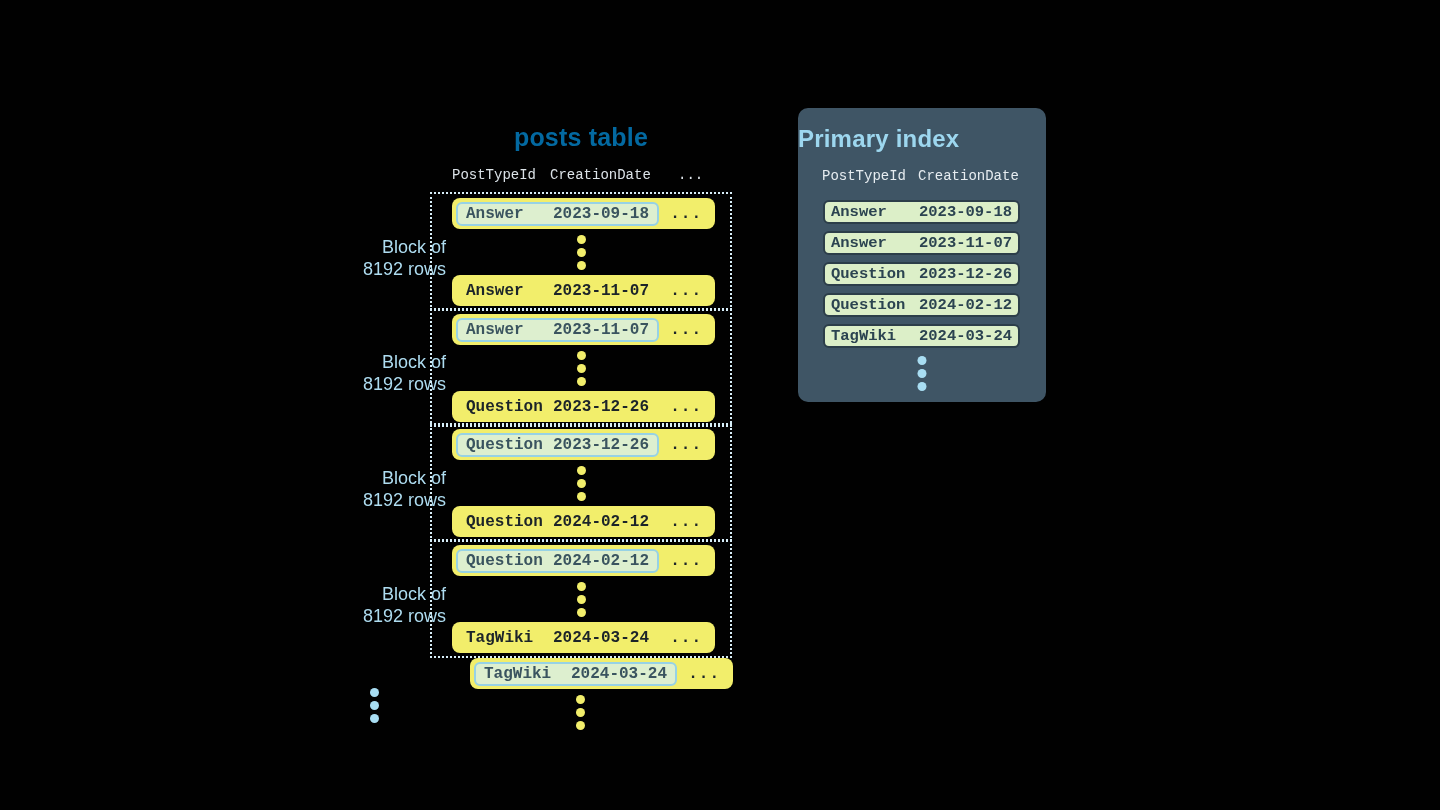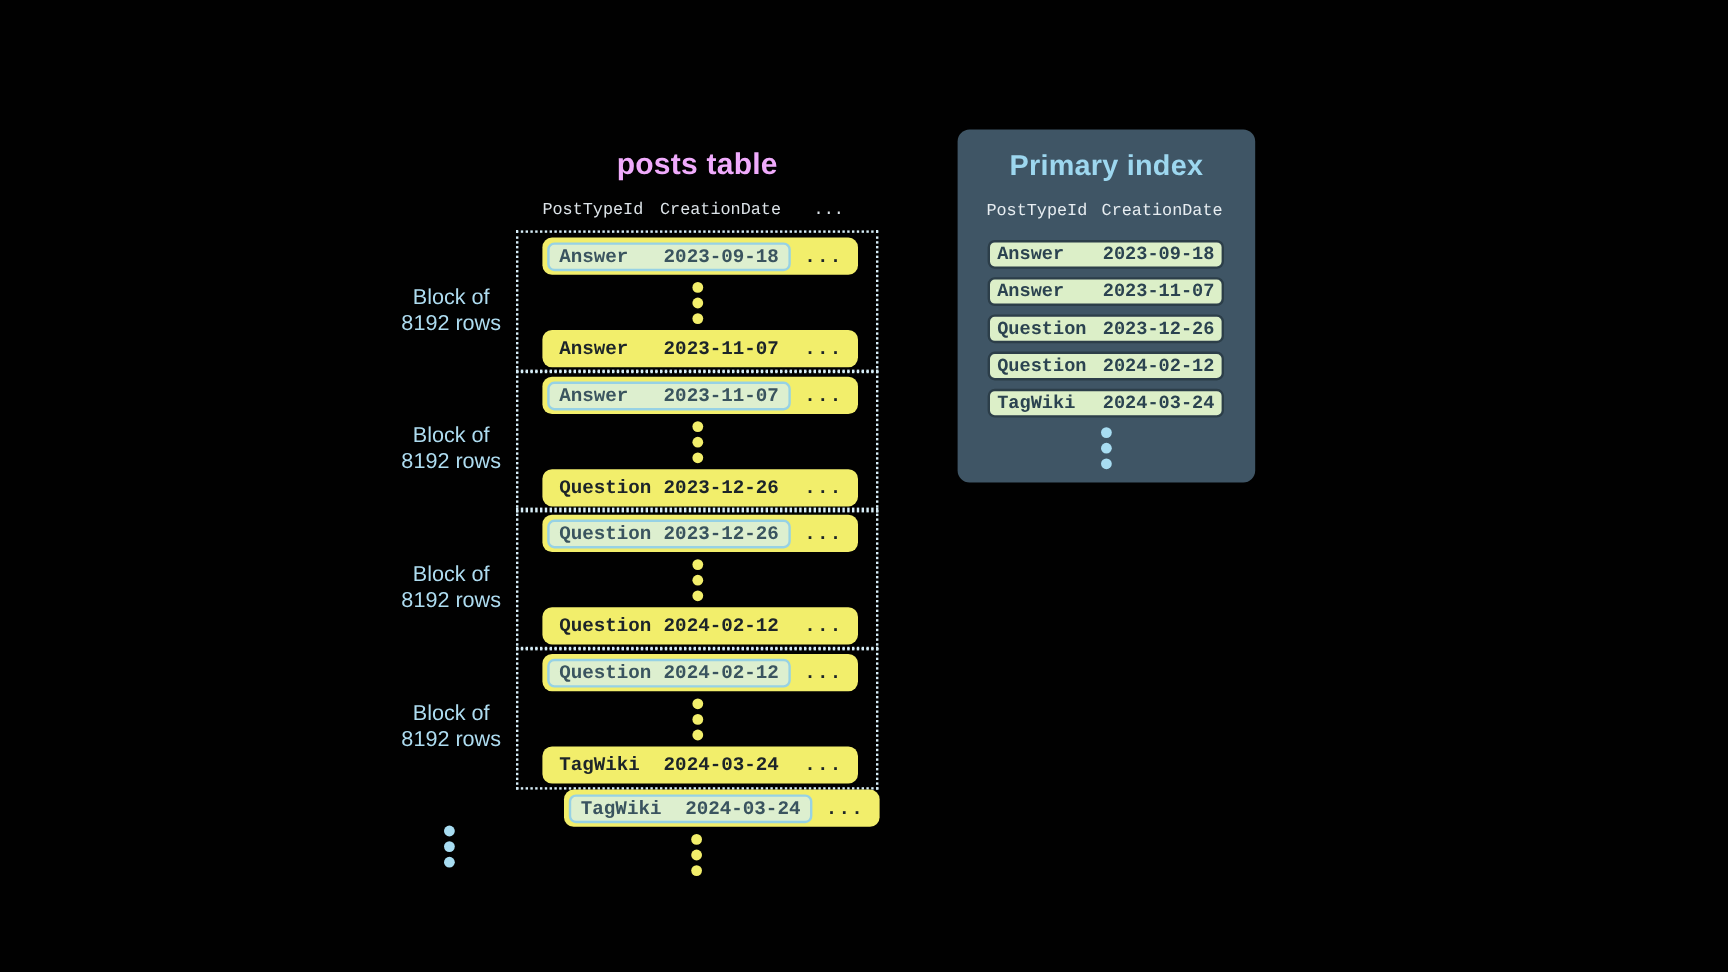--- a/index.html
+++ b/index.html
@@ -9,7 +9,7 @@
 
   
   .posts-title{position:absolute;left:431px;top:123px;width:300px;text-align:center;
-               color:#f0abfc;font-size:25px;font-weight:600;letter-spacing:.2px;}
+               color:#0369a1;font-size:25px;font-weight:600;letter-spacing:.2px;}
   .posts-headers{position:absolute;left:450px;top:167px;width:300px;height:18px;
                  color:#dce3e8;font-size:14px;}
   .posts-headers span{position:absolute;top:0;}

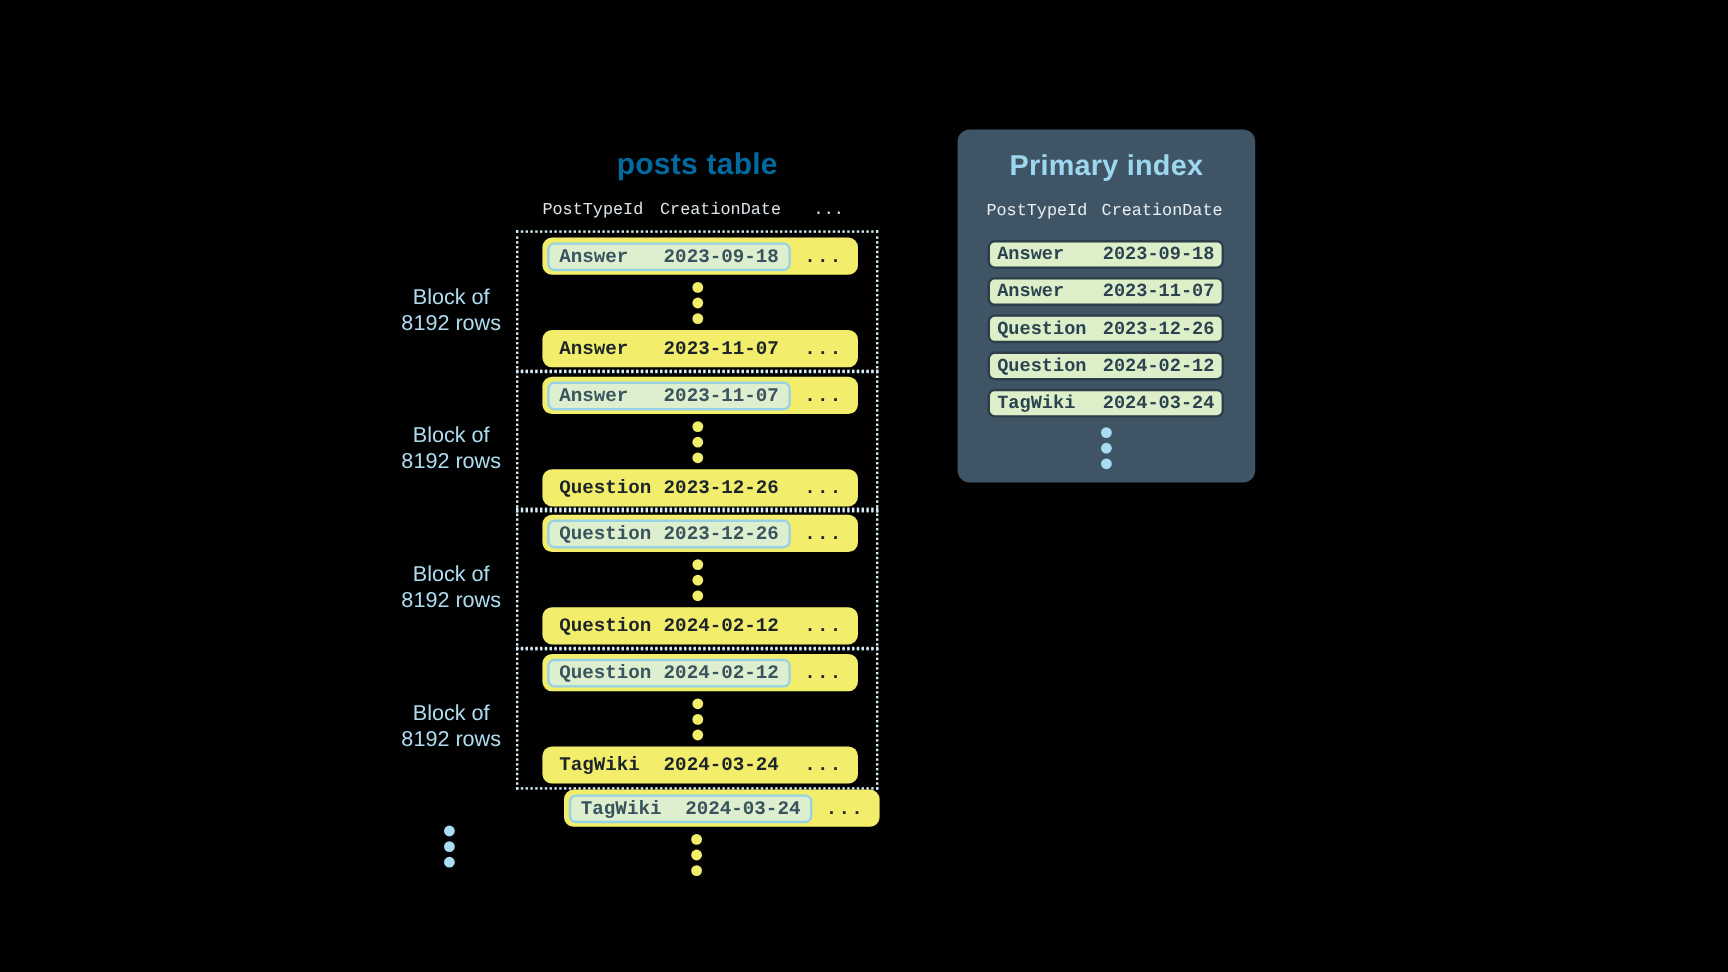--- a/index.html
+++ b/index.html
@@ -48,7 +48,7 @@
   
   .panel{position:absolute;left:798px;top:108px;width:248px;height:294px;
          background:#3f5565;border-radius:10px;}
-  .panel-title{position:absolute;top:17px;left:0;width:100%;text-align:center;
+  .panel-title{position:absolute;top:17px;left:0;width:100%;
                color:#9dd7ef;font-size:24px;font-weight:600;letter-spacing:.2px;}
   .panel-headers{position:absolute;top:60px;left:0;width:100%;height:18px;
                  color:#e7edf1;font-size:14px;}

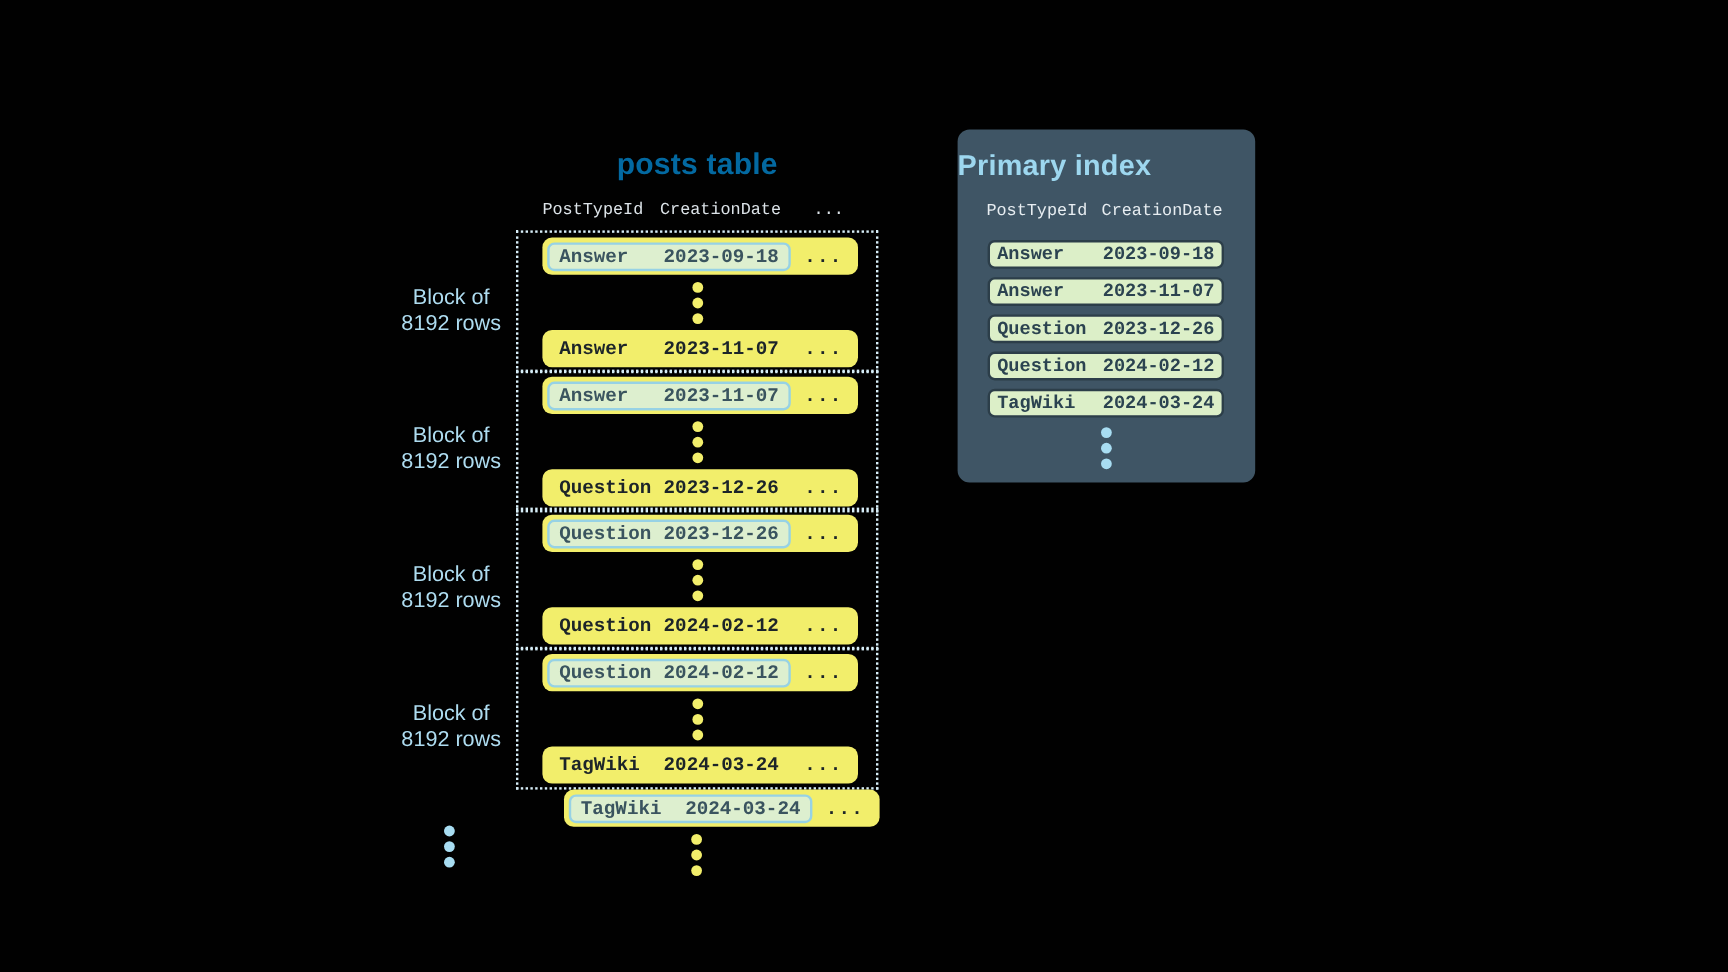--- a/index.html
+++ b/index.html
@@ -32,7 +32,7 @@
 
   .overflow-row{position:absolute;left:450px;top:658px;}
 
-  .block-label{position:absolute;left:306px;width:140px;text-align:center;
+  .block-label{position:absolute;left:306px;width:140px;text-align:right;
                color:#aedcf0;font-size:18px;line-height:21.5px;font-weight:500;}
   .bl-1{top:237px;} .bl-2{top:352px;} .bl-3{top:468px;} .bl-4{top:584px;}
 

